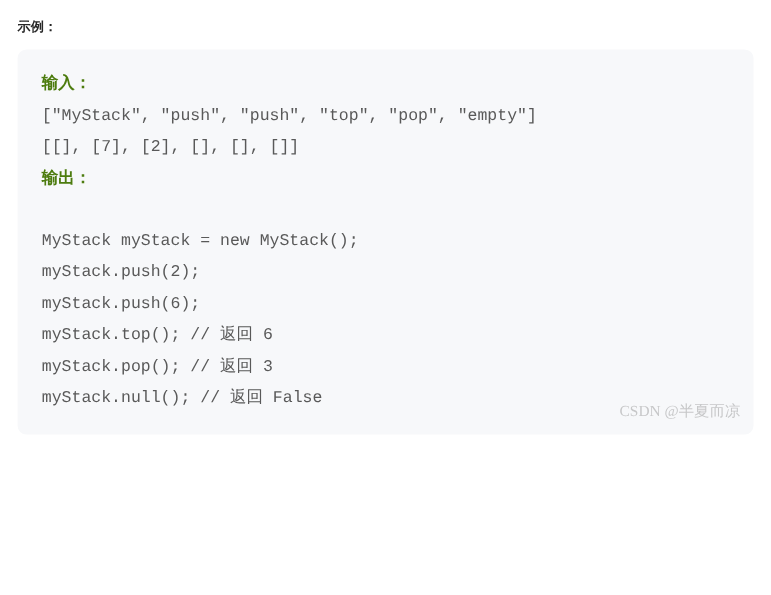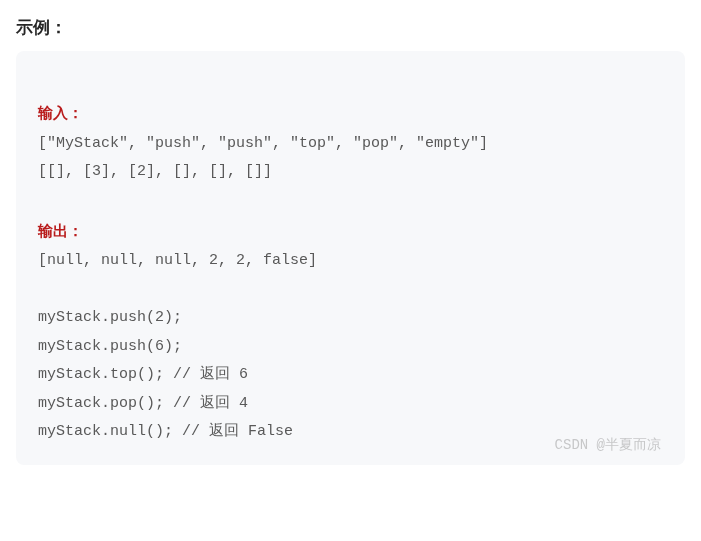--- a/index.html
+++ b/index.html
@@ -13,7 +13,7 @@
   }
   .section-title {
     font-weight: 700;
-    font-size: 17px;
+    font-size: 12px;
     margin-bottom: 12px;
     font-family: Liberation Mono, monospace;
   }

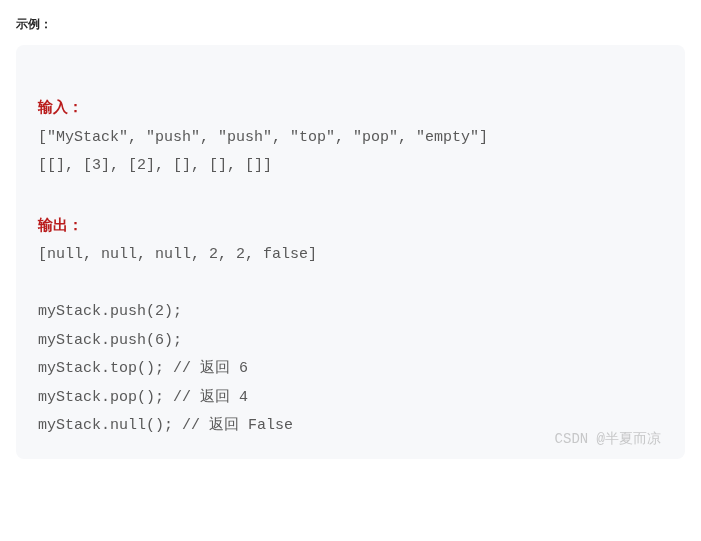--- a/index.html
+++ b/index.html
@@ -29,8 +29,7 @@
   }
   .code-block .bold {
     font-weight: 700;
-    color: #b91c1c;
-    margin-top: 32px;
+    color: #4d7c0f;
   }
   .watermark {
     position: absolute;

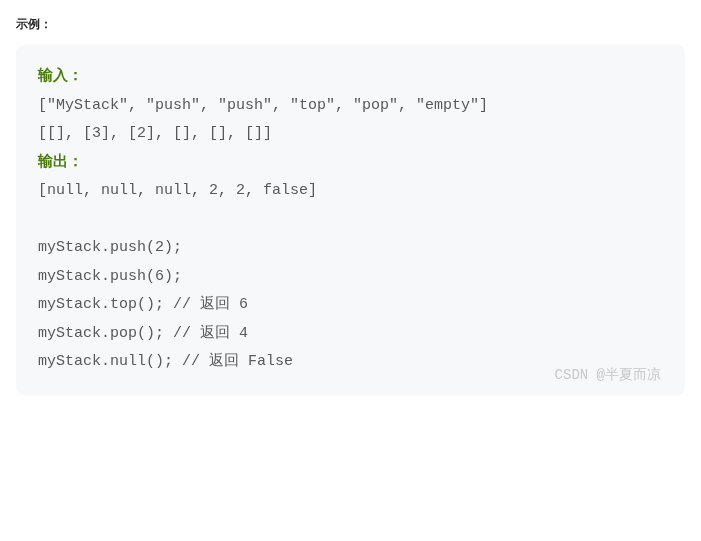--- a/index.html
+++ b/index.html
@@ -49,7 +49,7 @@
 <div class="code-block">
   <div class="bold">输入：</div>
   <div>["MyStack", "push", "push", "top", "pop", "empty"]</div>
-  <div>[[], [3], [2], [], [], []]</div>
+  <div>[[], [7], [2], [], [], []]</div>
   <div class="bold">输出：</div>
   <div>[null, null, null, 2, 2, false]</div>
   <div style="height:1.9em"></div>

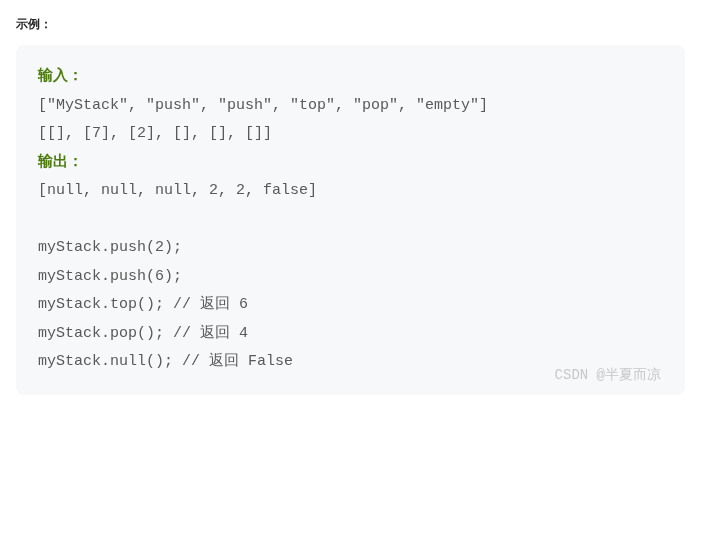--- a/index.html
+++ b/index.html
@@ -51,7 +51,6 @@
   <div>["MyStack", "push", "push", "top", "pop", "empty"]</div>
   <div>[[], [7], [2], [], [], []]</div>
   <div class="bold">输出：</div>
-  <div>[null, null, null, 2, 2, false]</div>
   <div style="height:1.9em"></div>
   <div>myStack.push(2);</div>
   <div>myStack.push(6);</div>

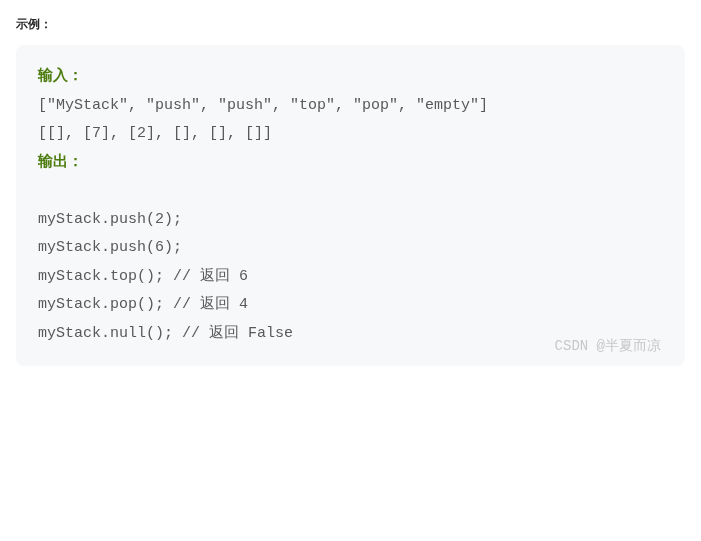--- a/index.html
+++ b/index.html
@@ -52,6 +52,7 @@
   <div>[[], [7], [2], [], [], []]</div>
   <div class="bold">输出：</div>
   <div style="height:1.9em"></div>
+  <div>MyStack myStack = new MyStack();</div>
   <div>myStack.push(2);</div>
   <div>myStack.push(6);</div>
   <div>myStack.top(); // 返回 6</div>

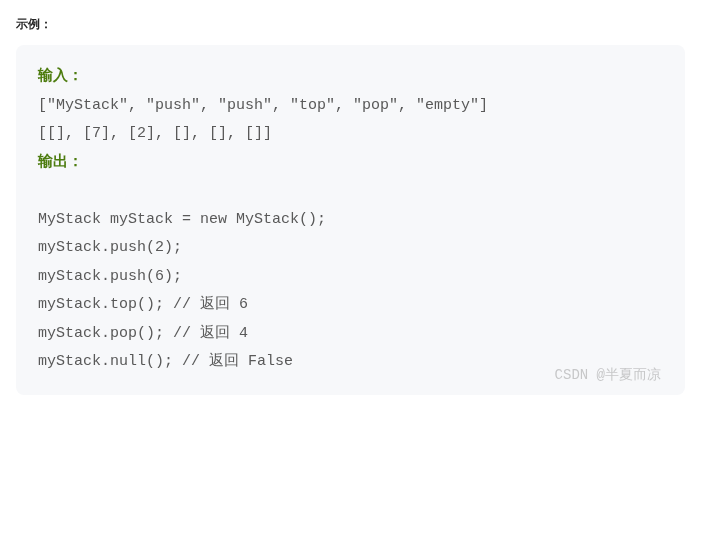--- a/index.html
+++ b/index.html
@@ -56,7 +56,7 @@
   <div>myStack.push(2);</div>
   <div>myStack.push(6);</div>
   <div>myStack.top(); // 返回 6</div>
-  <div>myStack.pop(); // 返回 4</div>
+  <div>myStack.pop(); // 返回 3</div>
   <div>myStack.null(); // 返回 False</div>
   <div class="watermark">CSDN @半夏而凉</div>
 </div>

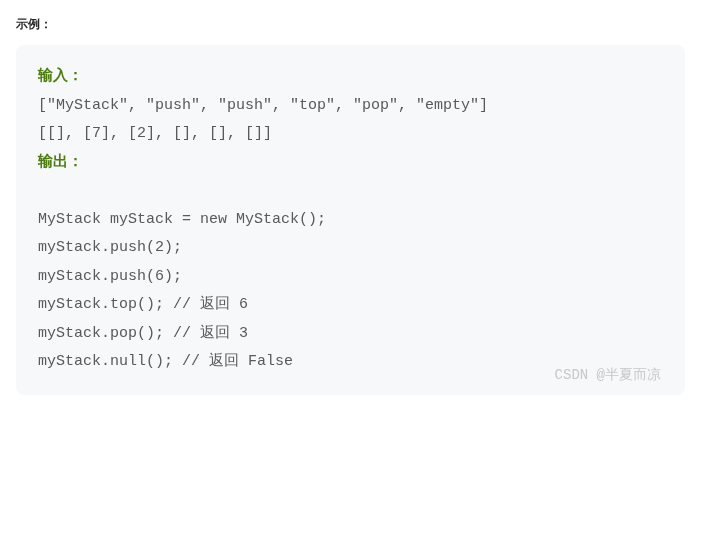--- a/index.html
+++ b/index.html
@@ -33,11 +33,11 @@
   }
   .watermark {
     position: absolute;
-    right: 24px;
+    right: 12px;
     bottom: 6px;
     color: rgba(140,140,140,0.45);
     font-size: 14px;
-    font-family: Liberation Mono, monospace;
+    font-family: Liberation Serif, serif;
     pointer-events: none;
   }
 </style>

